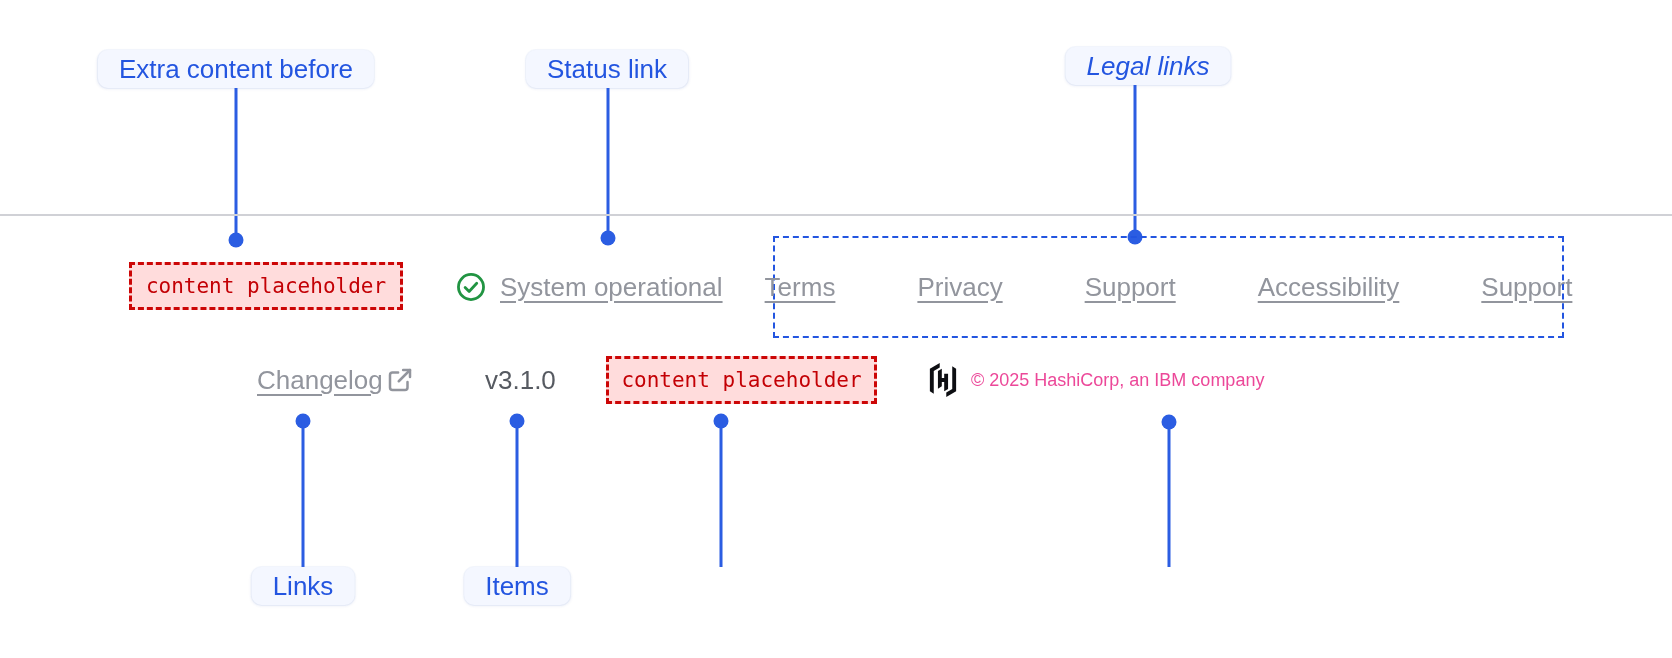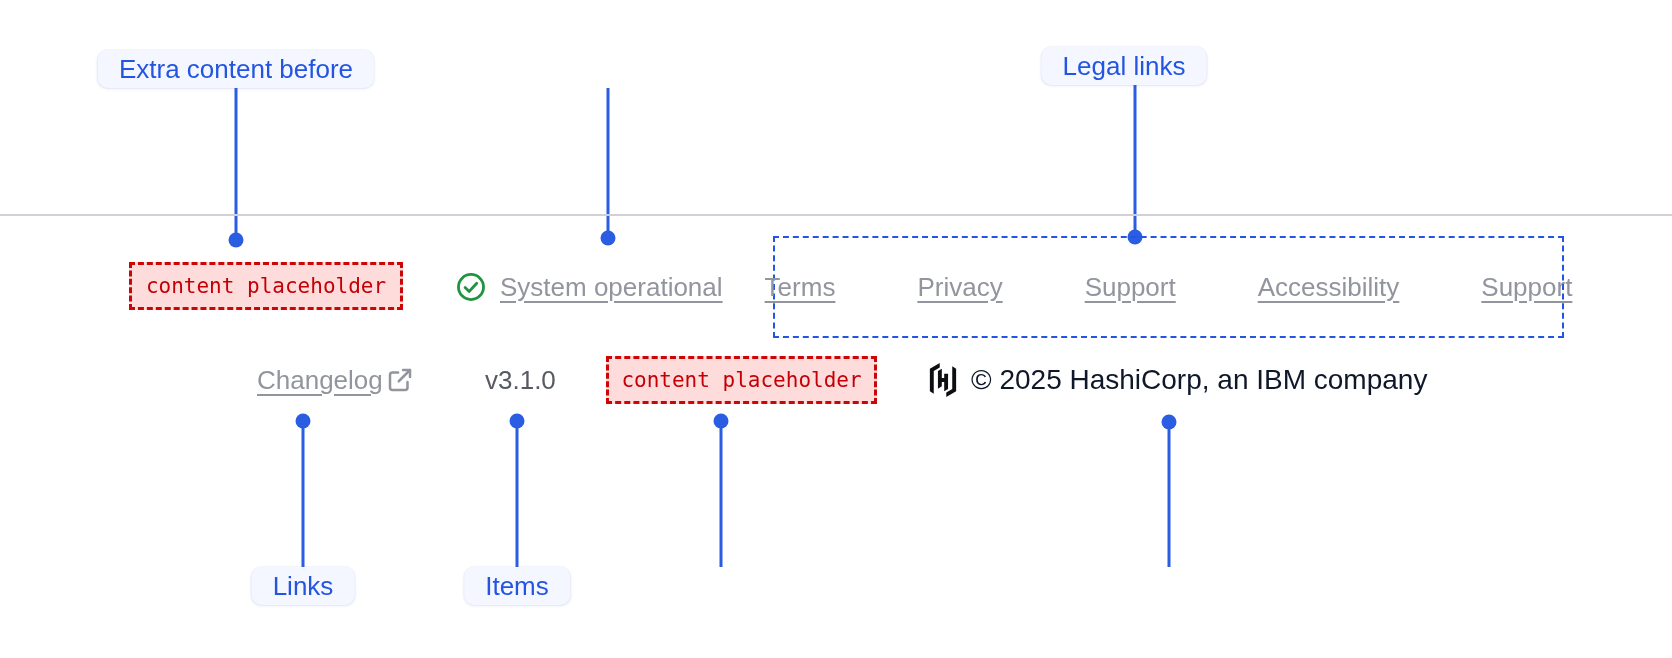--- a/index.html
+++ b/index.html
@@ -46,6 +46,7 @@
 <div class="canvas">
 
   <div class="pill" style="left:236px;top:50px;">Extra content before</div>
+  <div class="pill" style="left:607px;top:50px;">Status link</div>
   <div class="pill" style="left:1124px;top:47px;">Legal links</div>
 
   <div class="line" style="left:236px;top:88px;height:152px;"></div>

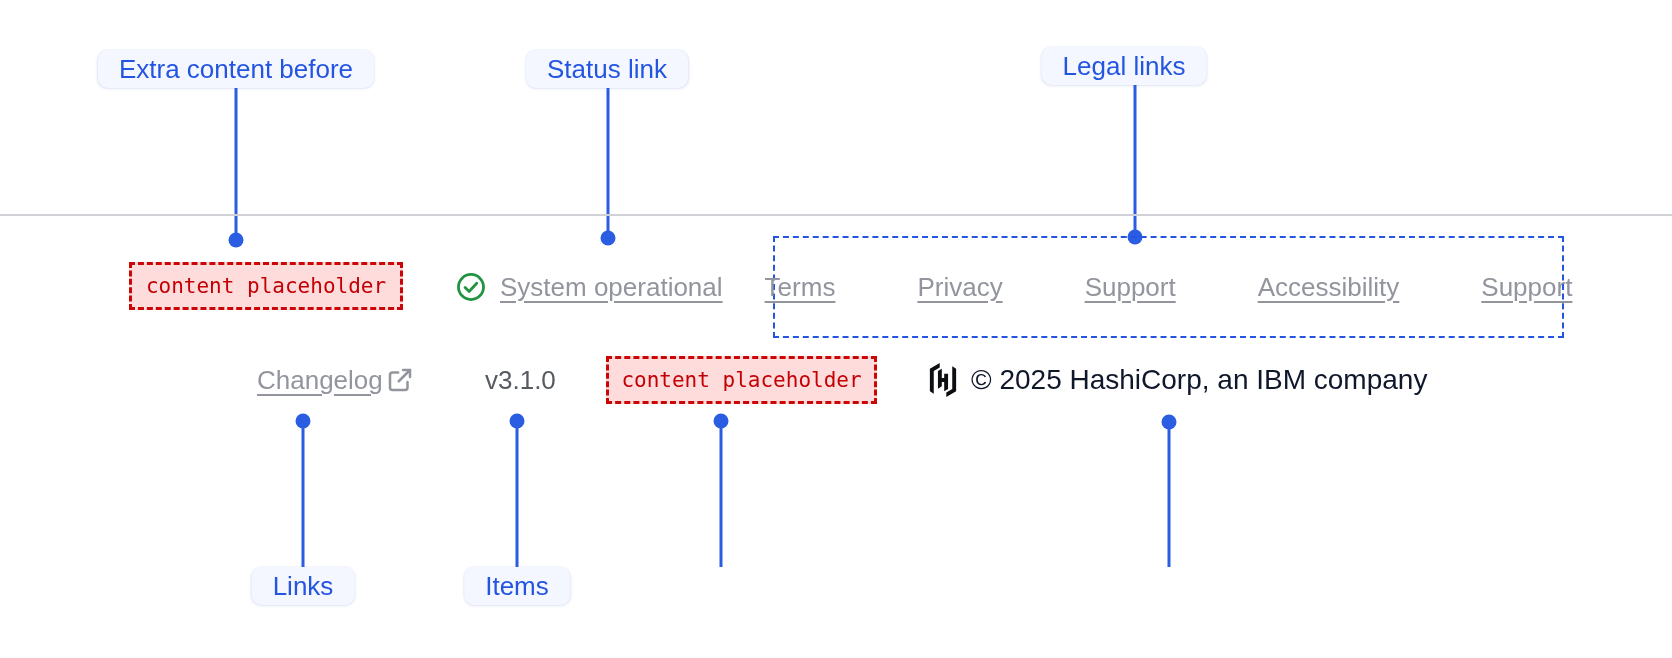--- a/index.html
+++ b/index.html
@@ -47,7 +47,7 @@
 
   <div class="pill" style="left:236px;top:50px;">Extra content before</div>
   <div class="pill" style="left:607px;top:50px;">Status link</div>
-  <div class="pill" style="left:1124px;top:47px;">Legal links</div>
+  <div class="pill" style="left:1148px;top:47px;font-style:italic;">Legal links</div>
 
   <div class="line" style="left:236px;top:88px;height:152px;"></div>
   <div class="dot" style="left:236px;top:240px;"></div>

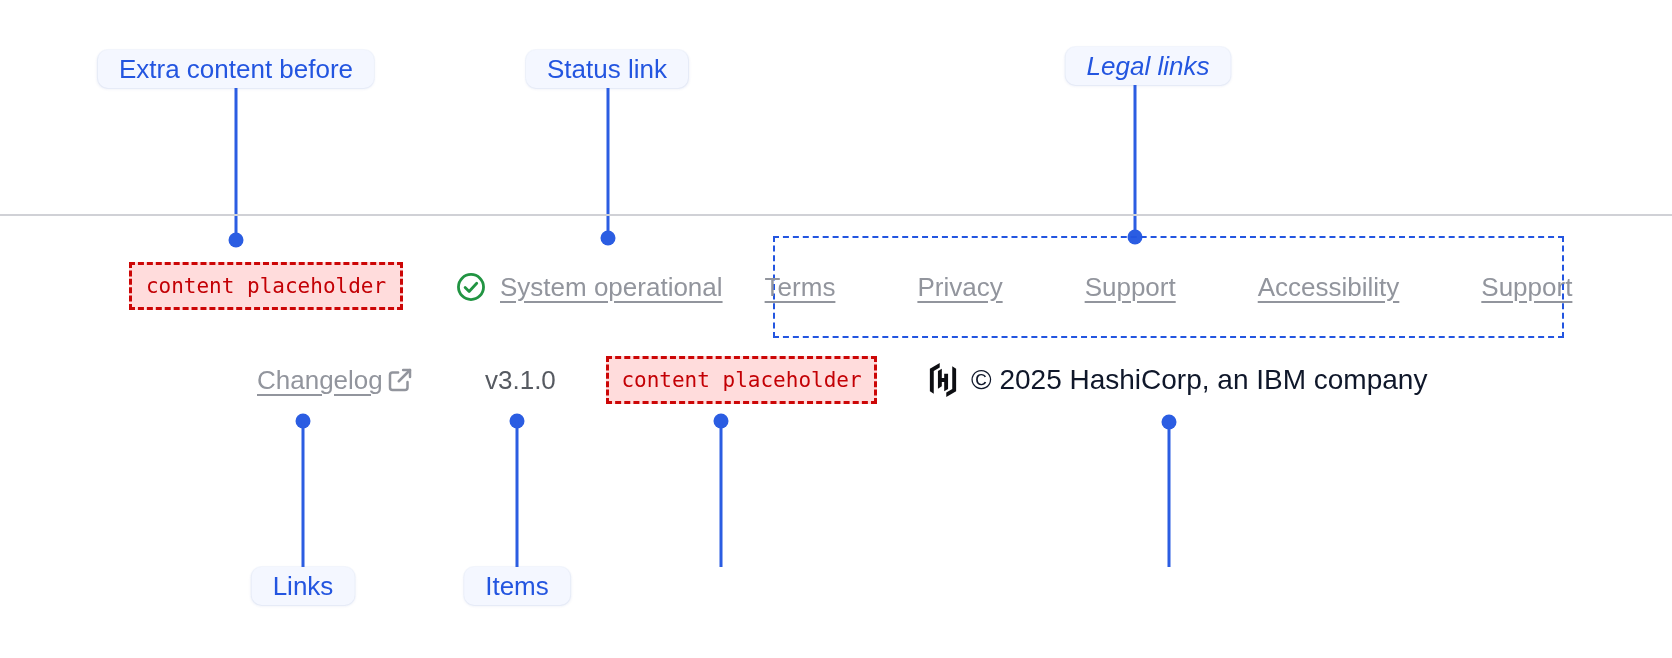--- a/index.html
+++ b/index.html
@@ -37,7 +37,7 @@
   }
   .row2-group{position:absolute;top:356px;height:48px;display:flex;align-items:center;}
   .version{color:#565a61;font-size:26px;}
-  .copyright{color:#0f172a;font-size:28px;white-space:nowrap;text-align:center;}
+  .copyright{color:#ec4899;font-size:18px;white-space:nowrap;text-align:center;}
   .icon{display:inline-flex;align-items:center;justify-content:center;}
 </style>
 </head>

